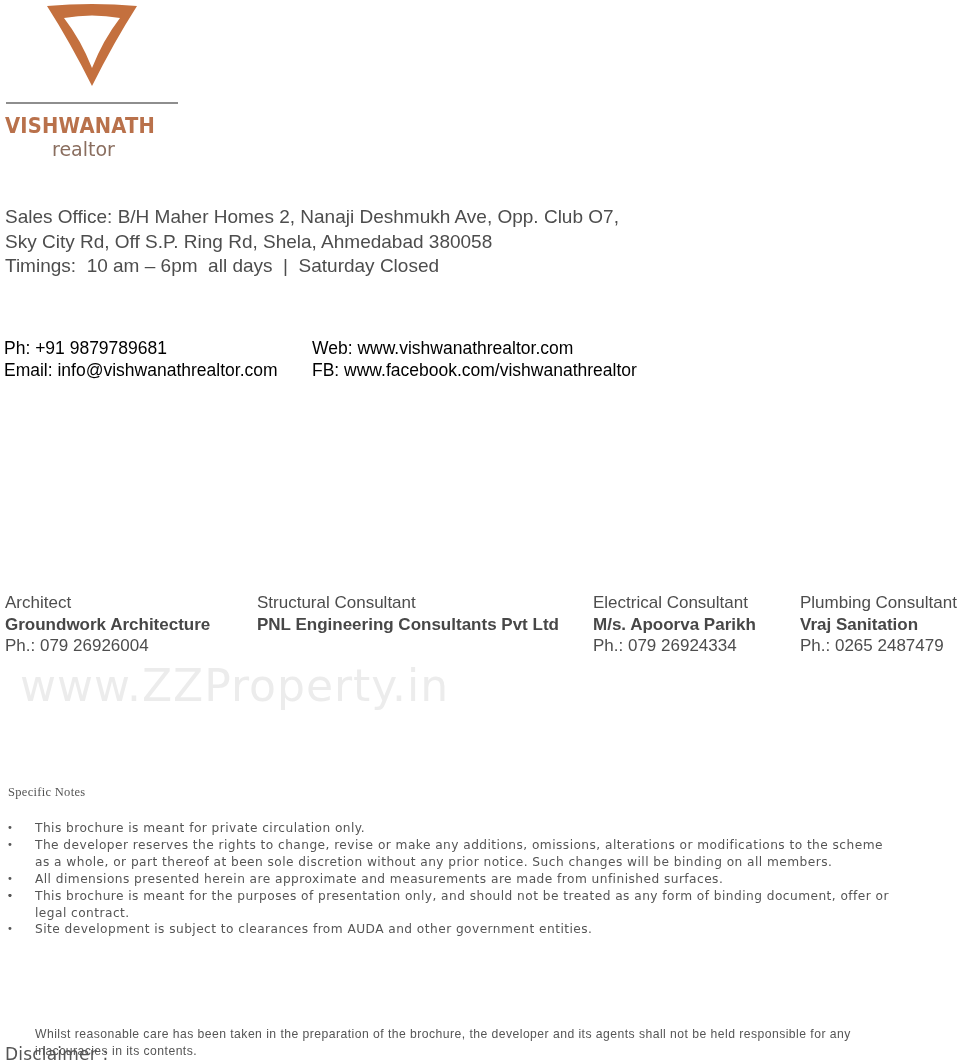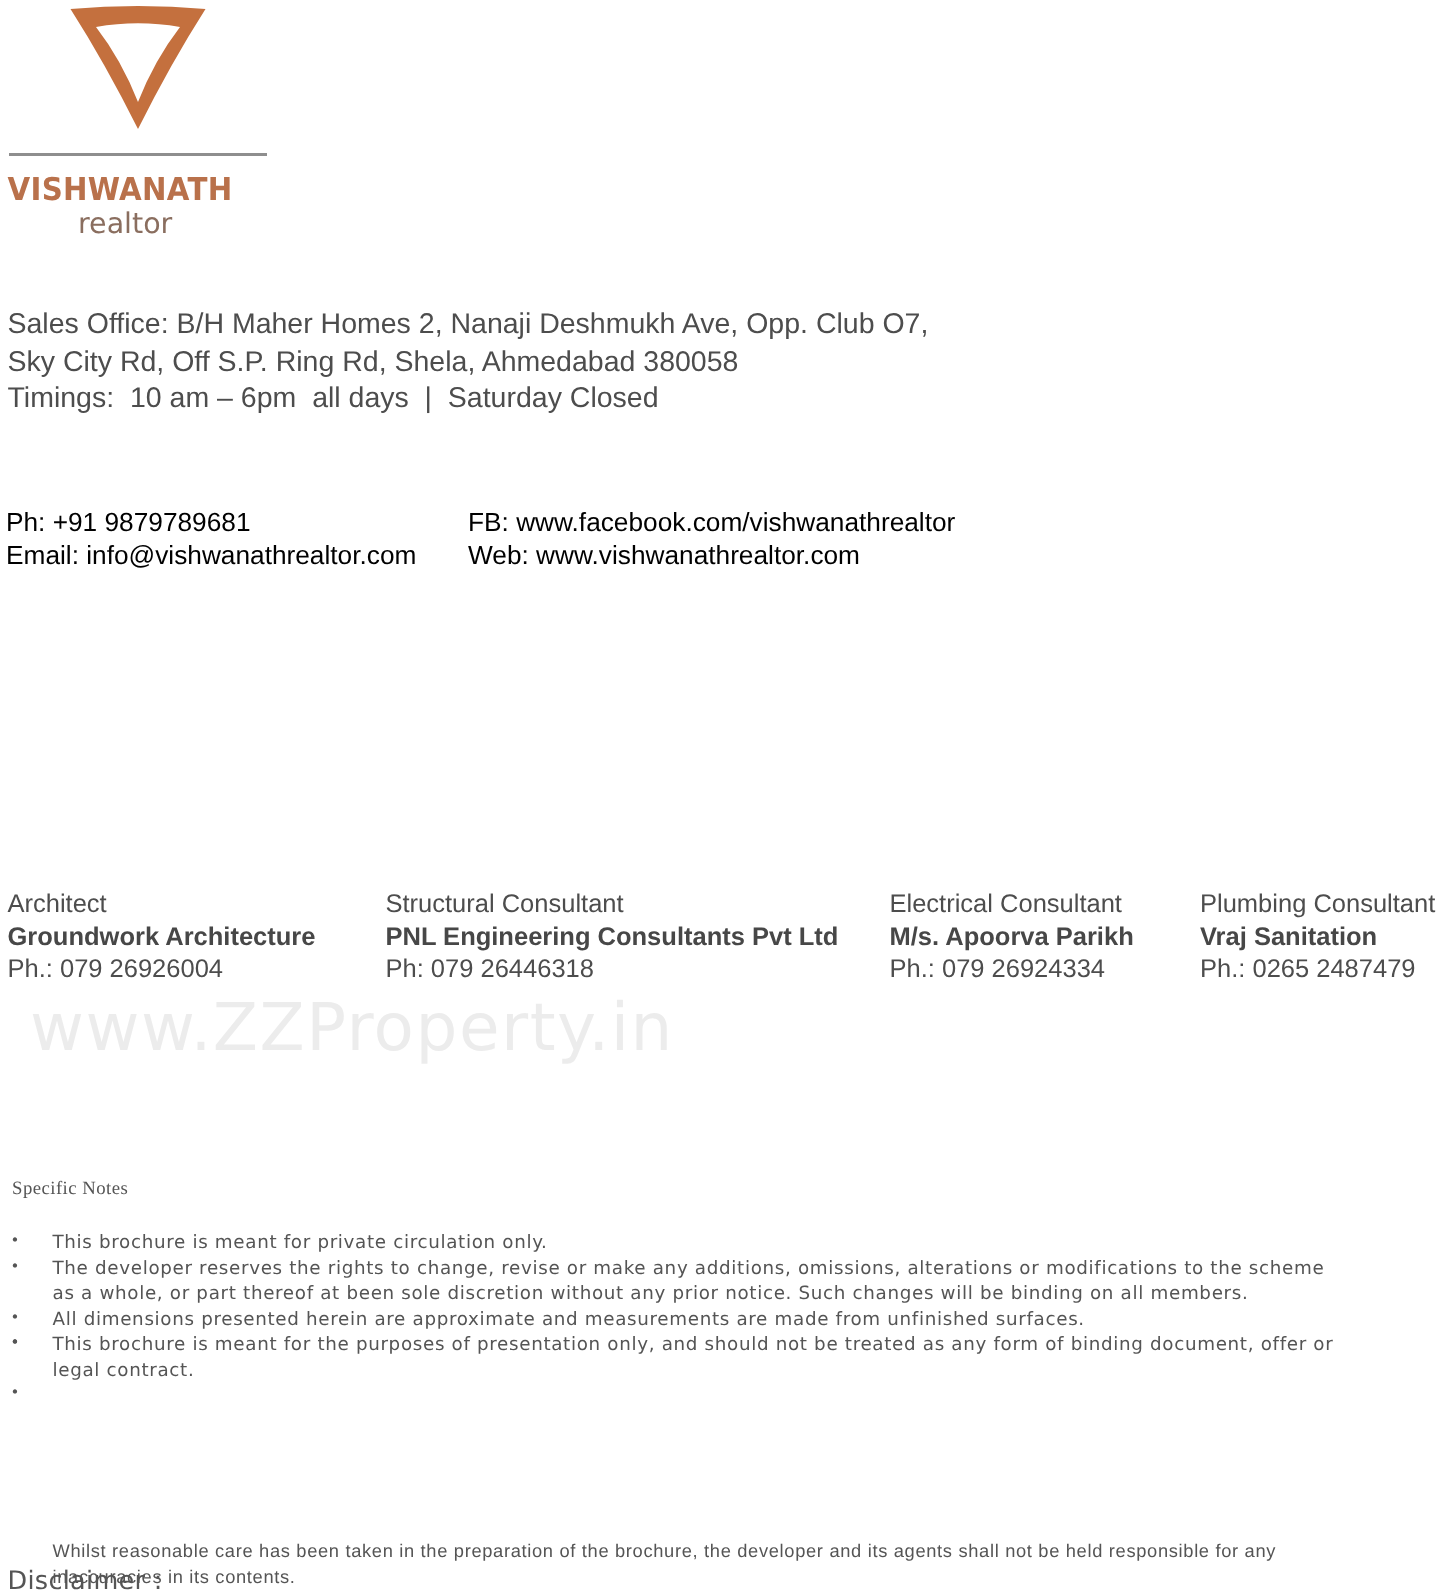--- a/index.html
+++ b/index.html
@@ -154,8 +154,8 @@
   <div>Email: info@vishwanathrealtor.com</div>
 </div>
 <div class="abs contact-col contact-right">
+  <div>Web: www.vishwanathrealtor.com</div>
   <div>FB: www.facebook.com/vishwanathrealtor</div>
-  <div>Web: www.vishwanathrealtor.com</div>
 </div>
 
 <div class="abs watermark">www.ZZProperty.in</div>

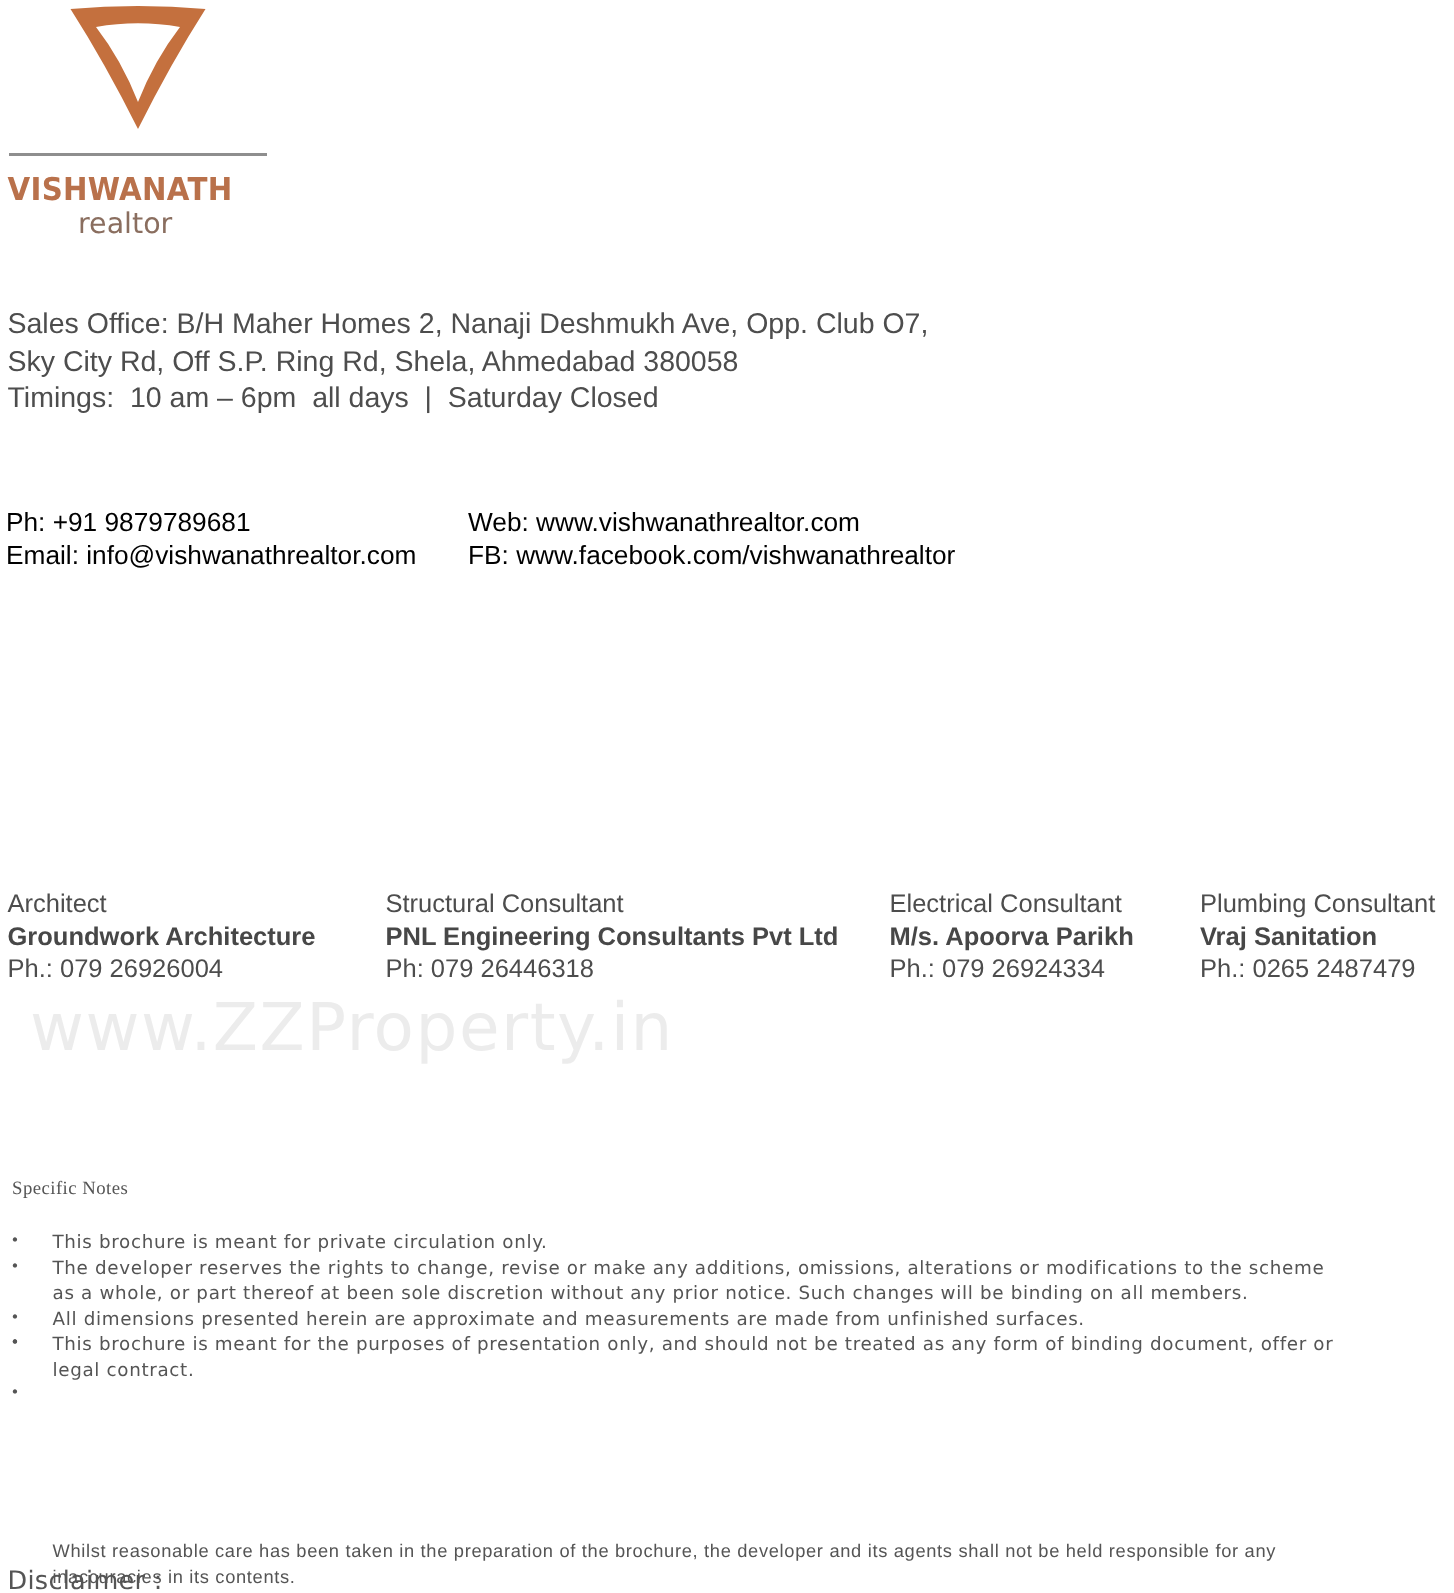--- a/index.html
+++ b/index.html
@@ -168,7 +168,6 @@
 <div class="abs consultant cons-2">
   <div>Structural Consultant</div>
   <div class="c-name">PNL Engineering Consultants Pvt Ltd</div>
-  <div>Ph: 079 26446318</div>
 </div>
 <div class="abs consultant cons-3">
   <div>Electrical Consultant</div>

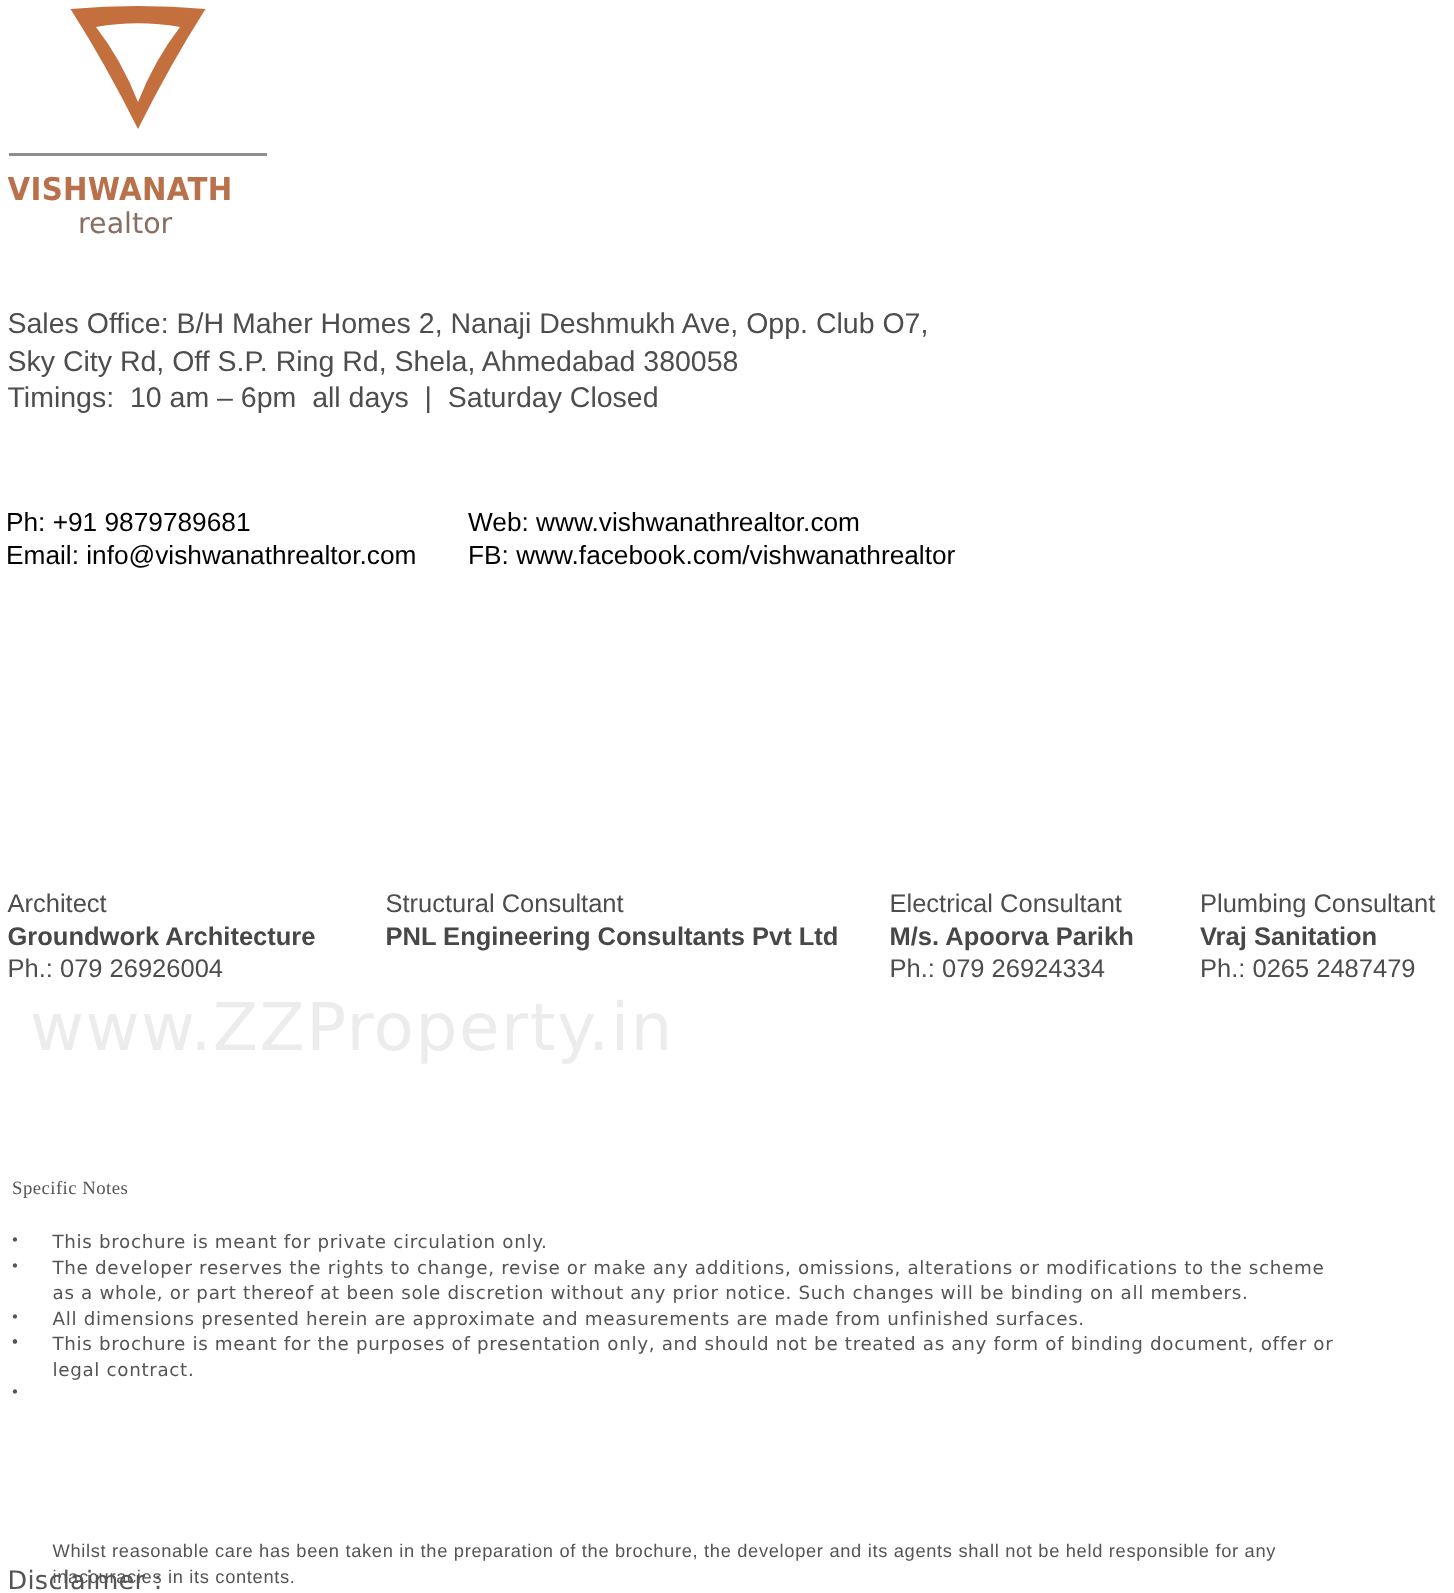--- a/index.html
+++ b/index.html
@@ -187,7 +187,7 @@
   <li><span class="bullet">•</span><span>All dimensions presented herein are approximate and measurements are made from unfinished surfaces.</span></li>
   <li><span class="bullet">•</span></li>
   <li><span class="bullet">•</span><span>This brochure is meant for the purposes of presentation only, and should not be treated as any form of binding document, offer or legal contract.</span></li>
-  <li><span class="bullet">•</span></li>
+  <li><span class="bullet">•</span><span>Site development is subject to clearances from AUDA and other government entities.</span></li>
 </ul>
 
 <div class="abs disclaimer-heading">Disclaimer :</div>

